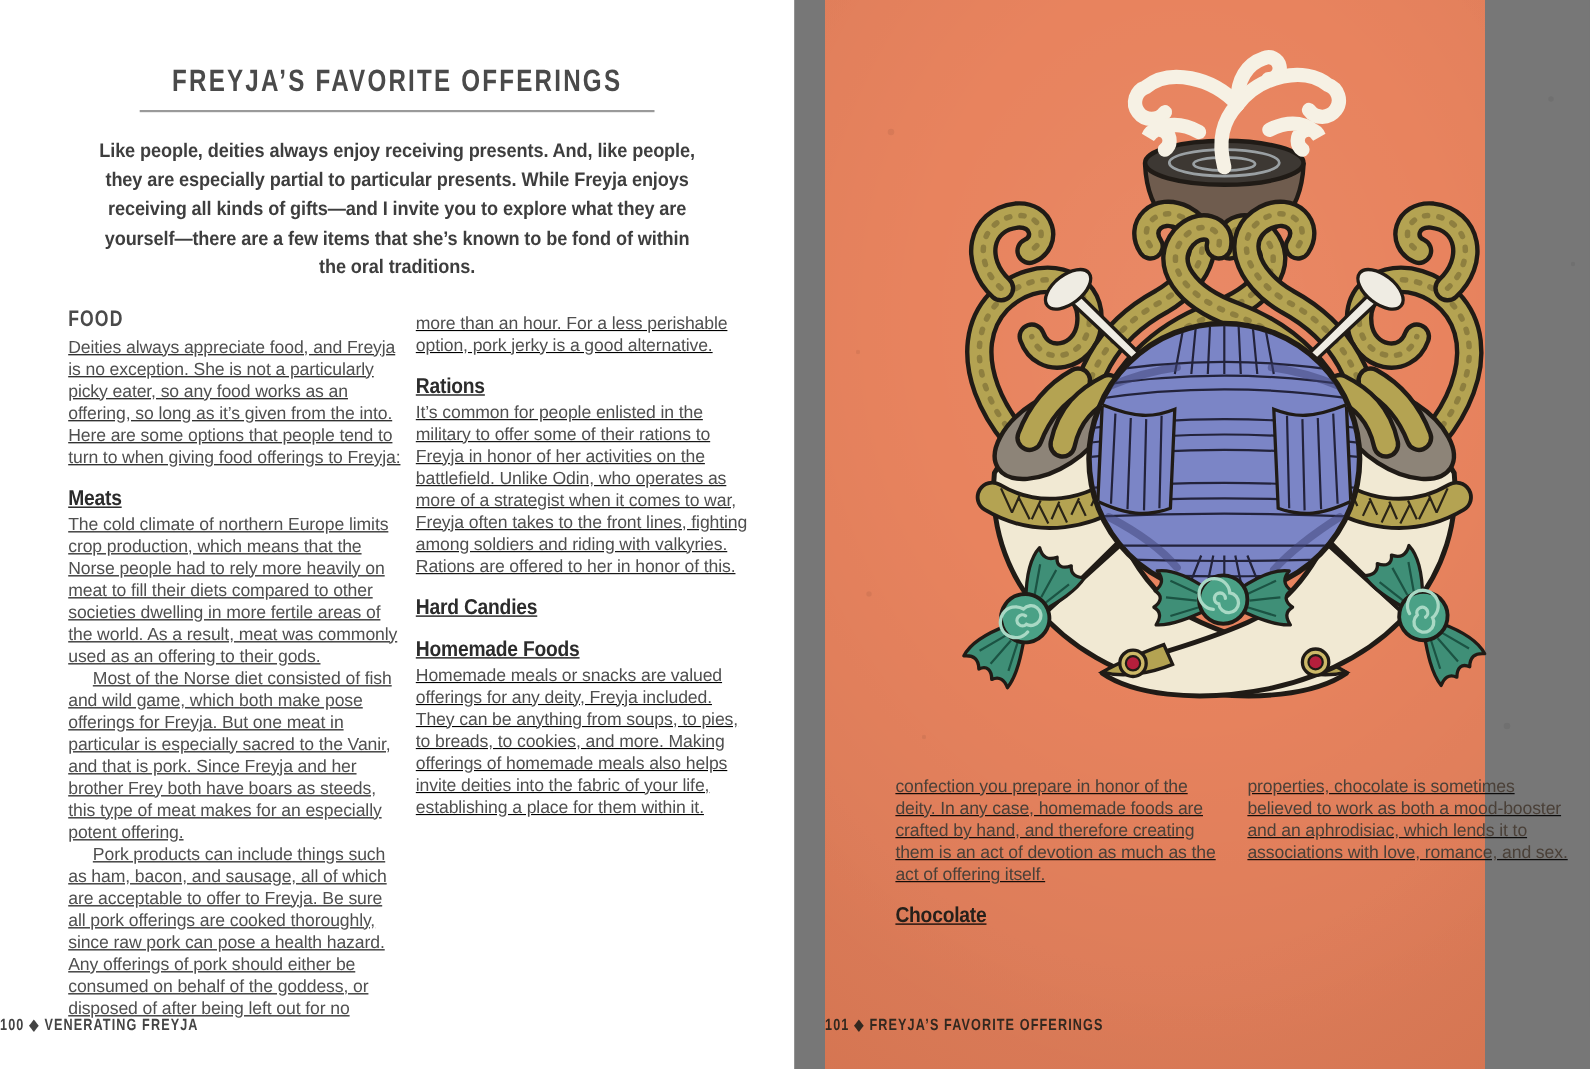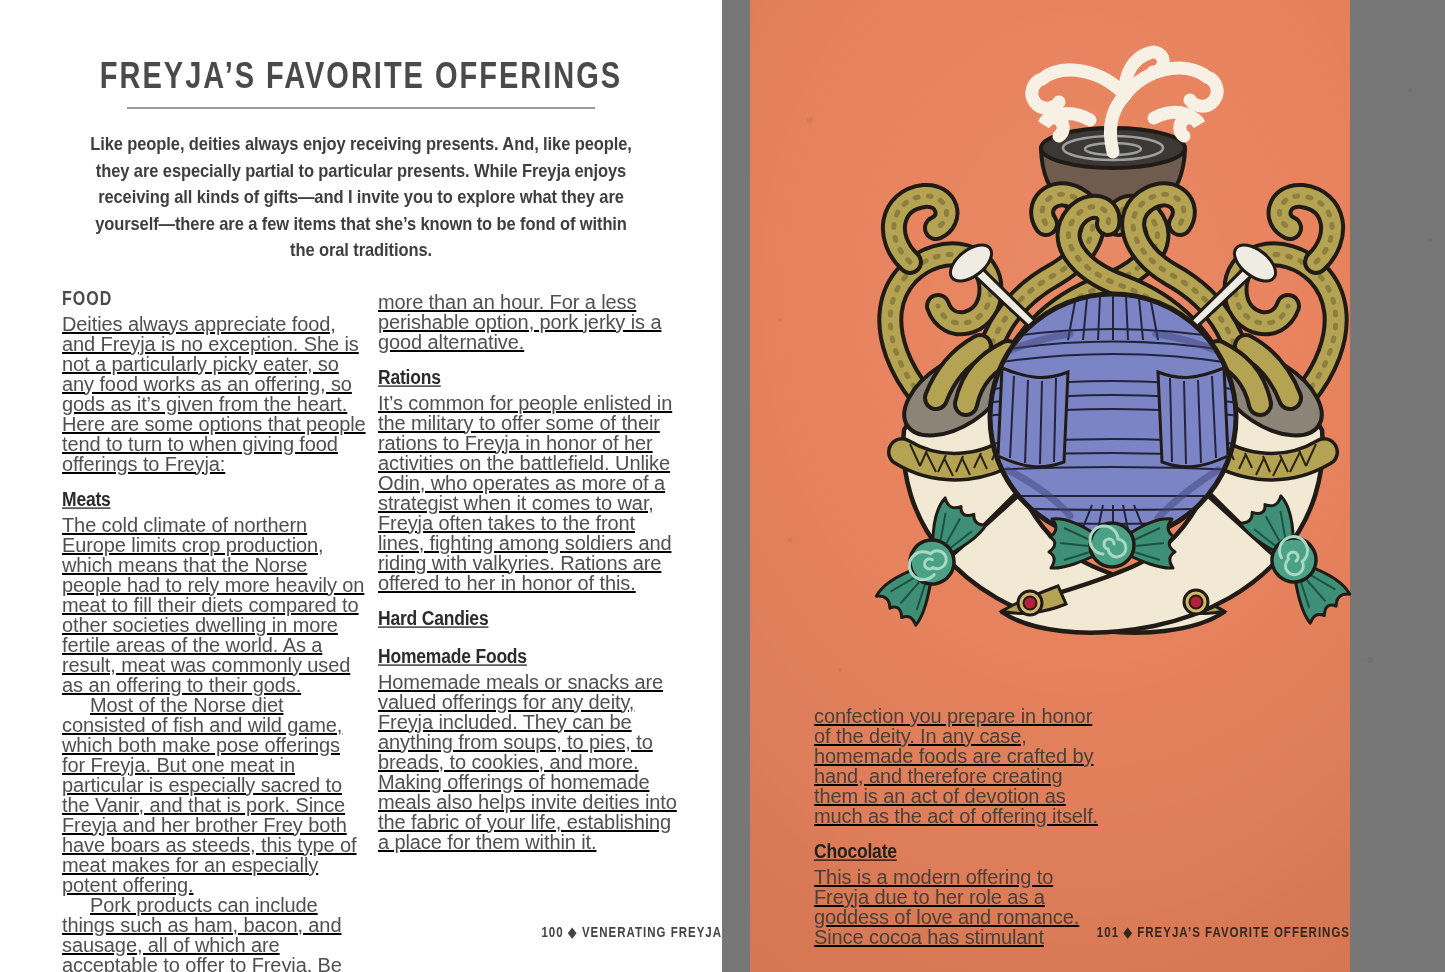--- a/index.html
+++ b/index.html
@@ -15,7 +15,7 @@
   
   .runic{font-weight:700;display:inline-block;transform:scaleY(1.28);transform-origin:center bottom;
          color:var(--title-text,#4a4a4a);}
-  .title{margin:64px 0 1px;text-align:center;font-size:29px;letter-spacing:2px;}
+  .title{margin:64px 0 1px;text-align:center;font-size:22px;letter-spacing:2px;}
   .title-rule{width:468px;height:2px;margin:10px auto 0;background:var(--rule,#9a9a9a);}
   .intro{width:556px;margin:22px auto 0;text-align:center;font-size:16.5px;line-height:24.5px;
          font-weight:700;color:var(--intro-text,#3e3e3e);letter-spacing:-0.1px;

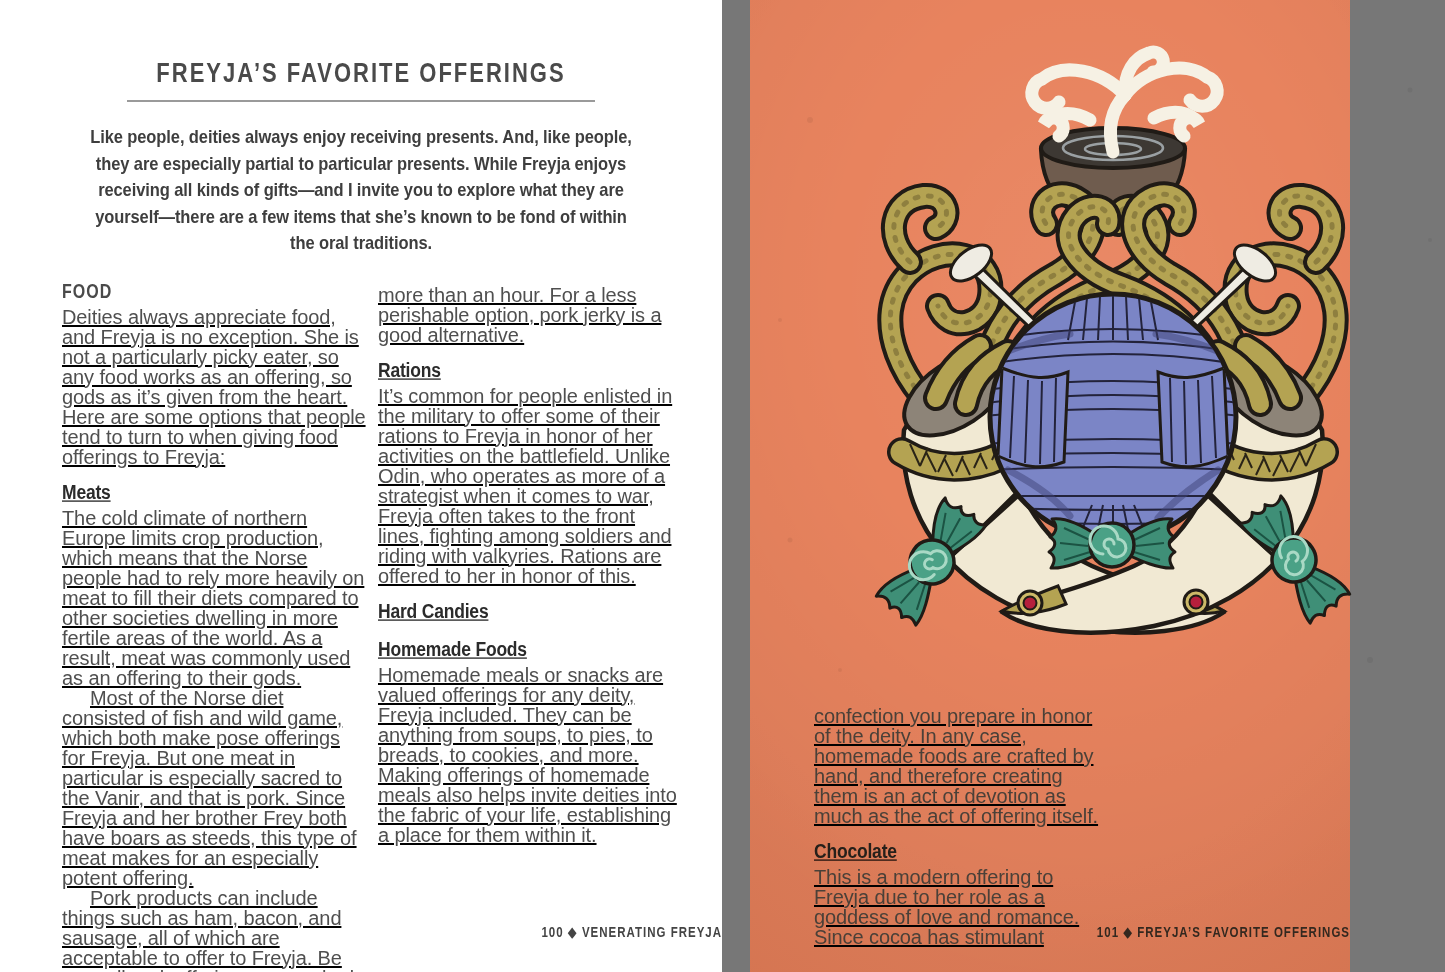--- a/index.html
+++ b/index.html
@@ -25,7 +25,7 @@
   .h-runic{margin:0 0 4px;font-size:16px;letter-spacing:1px;}
   .h-bold{margin:17px 0 3px;font-size:17.5px;font-weight:700;color:var(--heading-text,#2b2b2b);
           transform:scaleY(1.12);transform-origin:left bottom;letter-spacing:-0.2px;}
-  .body{margin:0;font-size:20px;line-height:20px;color:var(--body-text,#4f4f4f);letter-spacing:-0.1px;}
+  .body{margin:0;font-size:16px;line-height:20px;color:var(--body-text,#4f4f4f);letter-spacing:-0.1px;}
   .indent{text-indent:1.4em;}
   .footer{position:absolute;bottom:30px;left:0;width:100%;text-align:right;}
   .footer .runic{font-size:11.5px;letter-spacing:1px;}

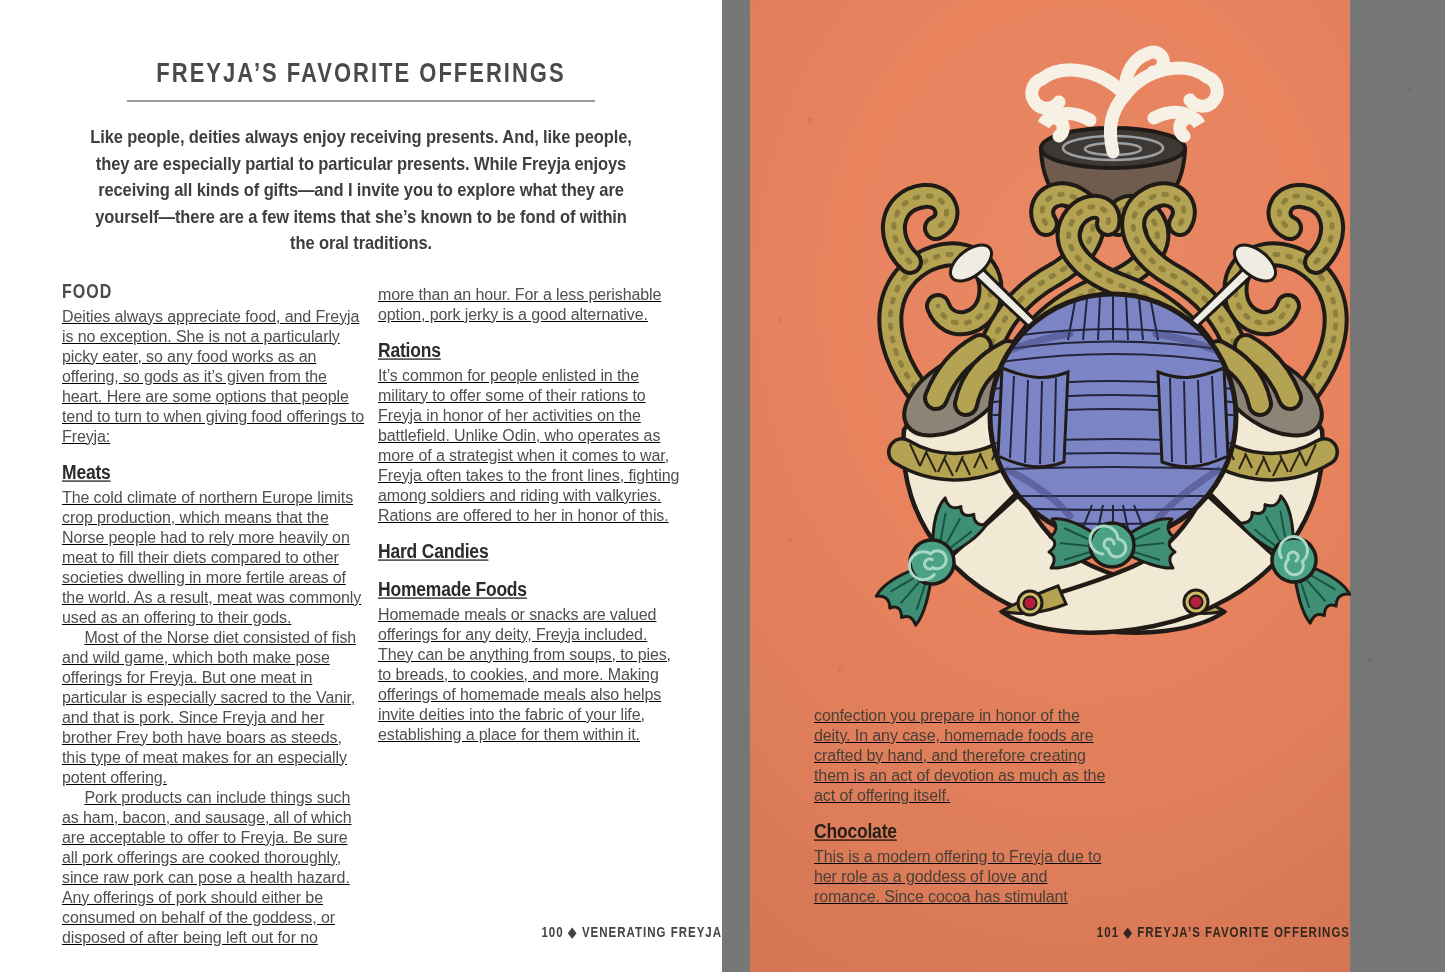--- a/index.html
+++ b/index.html
@@ -79,7 +79,7 @@
     <div class="cols">
       <div class="col">
         <h2 class="h-runic"><span class="runic">FOOD</span></h2>
-        <p class="body">Deities always appreciate food, and Freyja is no exception. She is not a particularly picky eater, so any food works as an offering, so gods as it’s given from the heart. Here are some options that people tend to turn to when giving food offerings to Freyja:</p>
+        <p class="body">Deities always appreciate food, and Freyja is no exception. She is not a particularly picky eater, so any food works as an offering, so long as it’s given from the into. Here are some options that people tend to turn to when giving food offerings to Freyja:</p>
         <h3 class="h-bold">Meats</h3>
         <p class="body">The cold climate of northern Europe limits crop production, which means that the Norse people had to rely more heavily on meat to fill their diets compared to other societies dwelling in more fertile areas of the world. As a result, meat was commonly used as an offering to their gods.</p>
         <p class="body indent">Most of the Norse diet consisted of fish and wild game, which both make pose offerings for Freyja. But one meat in particular is especially sacred to the Vanir, and that is pork. Since Freyja and her brother Frey both have boars as steeds, this type of meat makes for an especially potent offering.</p>

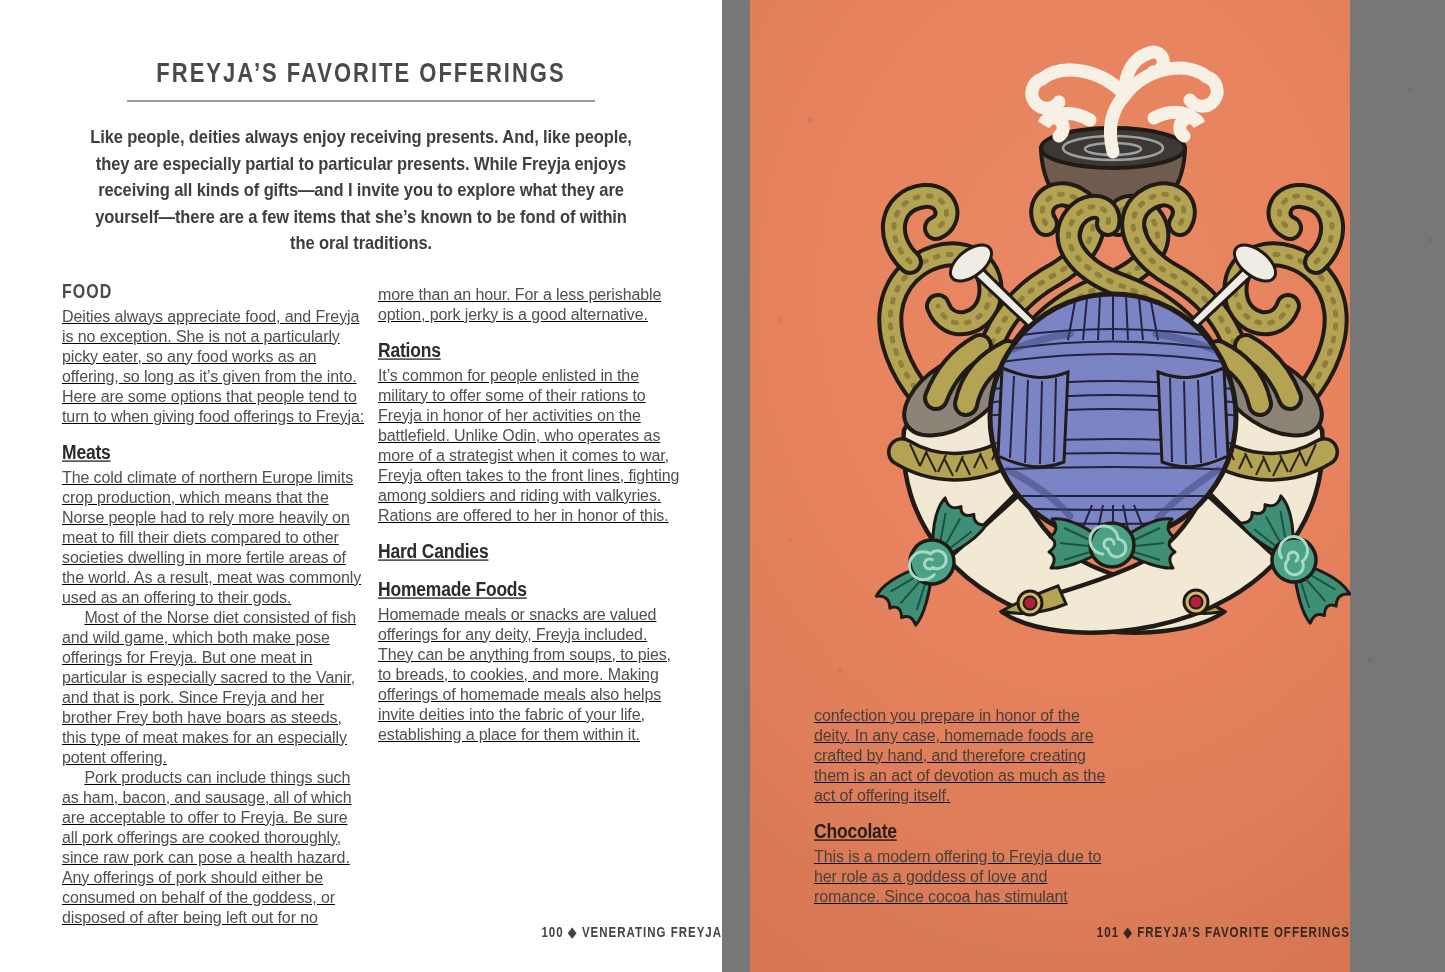--- a/index.html
+++ b/index.html
@@ -232,6 +232,7 @@
         <p class="body">This is a modern offering to Freyja due to her role as a goddess of love and romance. Since cocoa has stimulant</p>
       </div>
       <div class="col">
+        <p class="body">properties, chocolate is sometimes believed to work as both a mood-booster and an aphrodisiac, which lends it to associations with love, romance, and sex.</p>
       </div>
     </div>
 

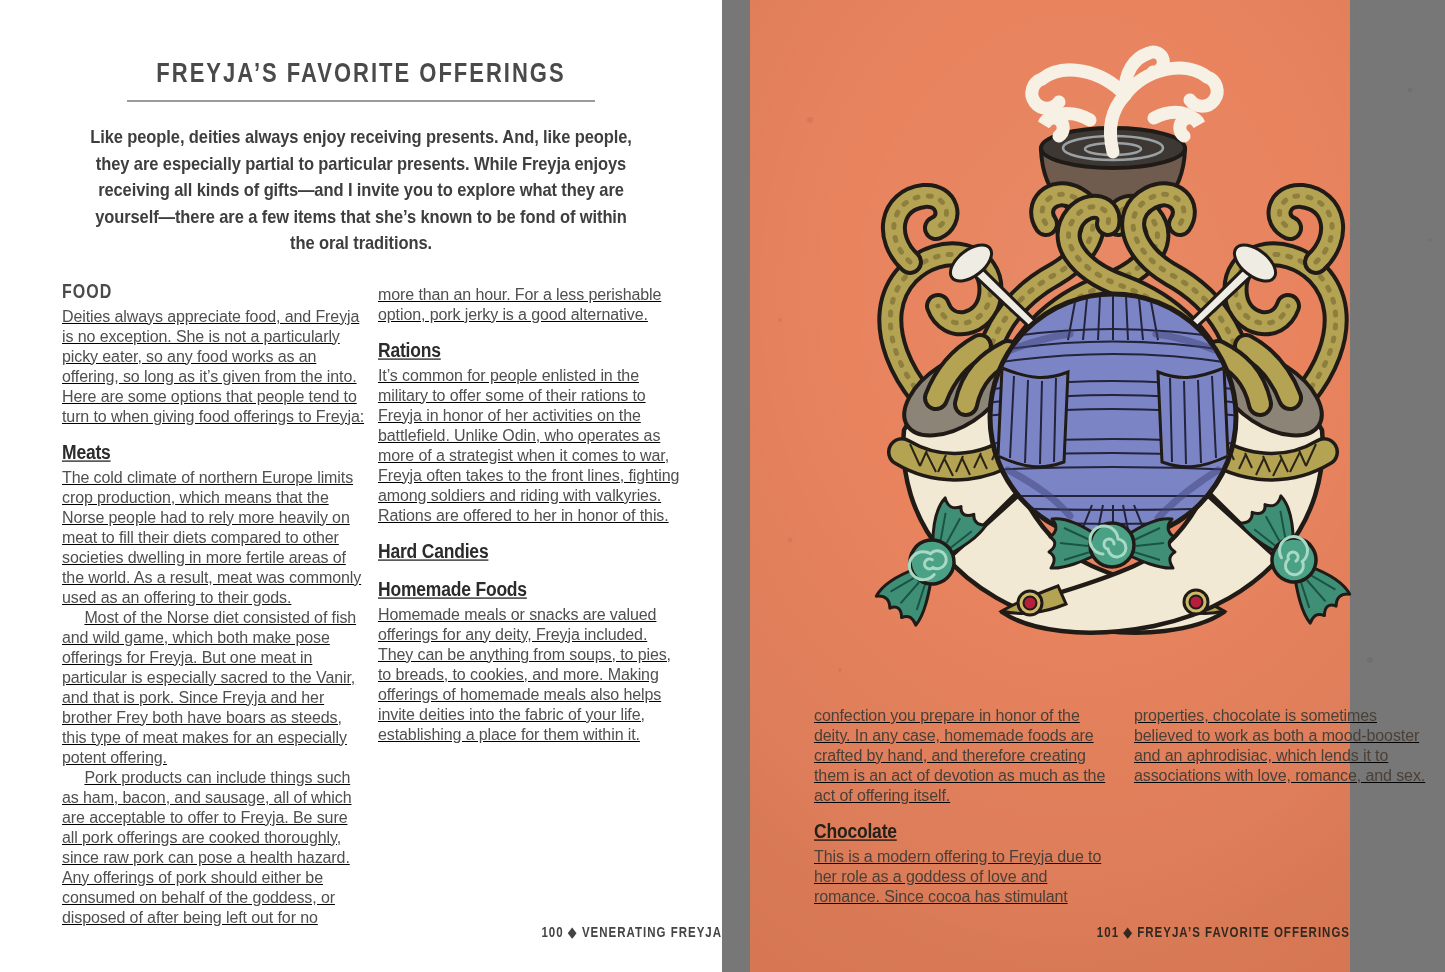--- a/index.html
+++ b/index.html
@@ -229,7 +229,6 @@
       <div class="col">
         <p class="body">confection you prepare in honor of the deity. In any case, homemade foods are crafted by hand, and therefore creating them is an act of devotion as much as the act of offering itself.</p>
         <h3 class="h-bold">Chocolate</h3>
-        <p class="body">This is a modern offering to Freyja due to her role as a goddess of love and romance. Since cocoa has stimulant</p>
       </div>
       <div class="col">
         <p class="body">properties, chocolate is sometimes believed to work as both a mood-booster and an aphrodisiac, which lends it to associations with love, romance, and sex.</p>

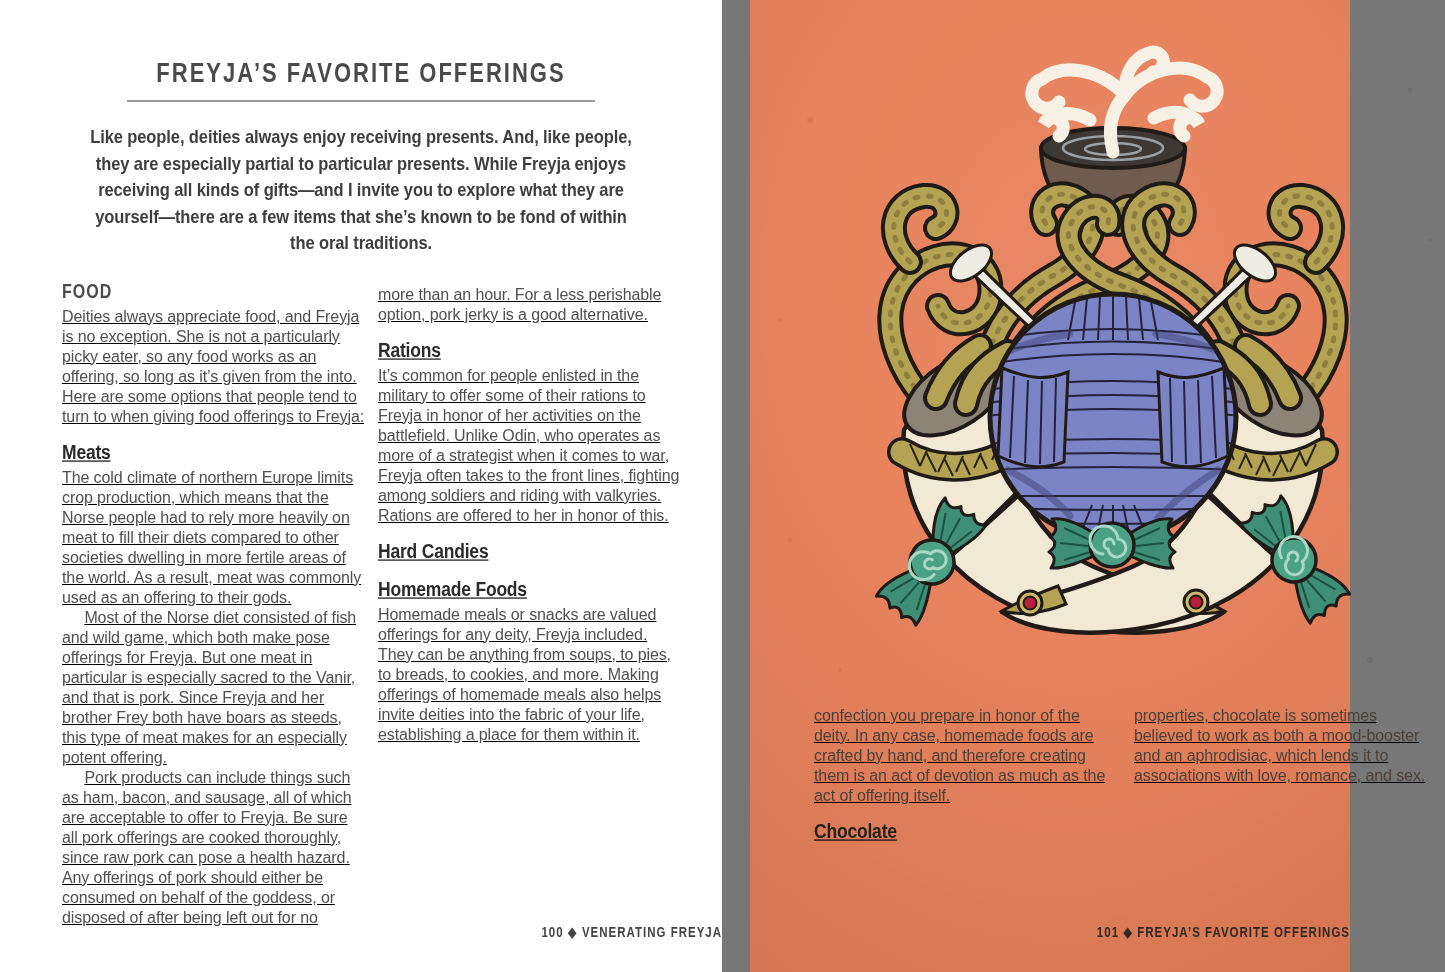--- a/index.html
+++ b/index.html
@@ -27,7 +27,7 @@
           transform:scaleY(1.12);transform-origin:left bottom;letter-spacing:-0.2px;}
   .body{margin:0;font-size:16px;line-height:20px;color:var(--body-text,#4f4f4f);letter-spacing:-0.1px;}
   .indent{text-indent:1.4em;}
-  .footer{position:absolute;bottom:30px;left:0;width:100%;text-align:right;}
+  .footer{position:absolute;bottom:30px;left:0;width:100%;text-align:left;}
   .footer .runic{font-size:11.5px;letter-spacing:1px;}
   .page-right .body{color:var(--right-body-text,#4a4038);}
   .page-right .h-bold{color:var(--right-heading-text,#26201a);}

